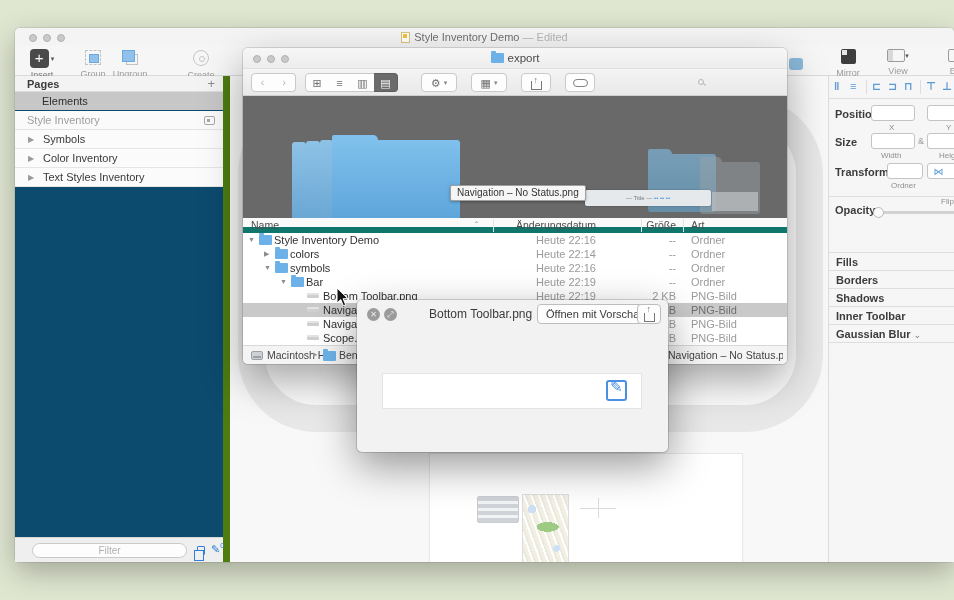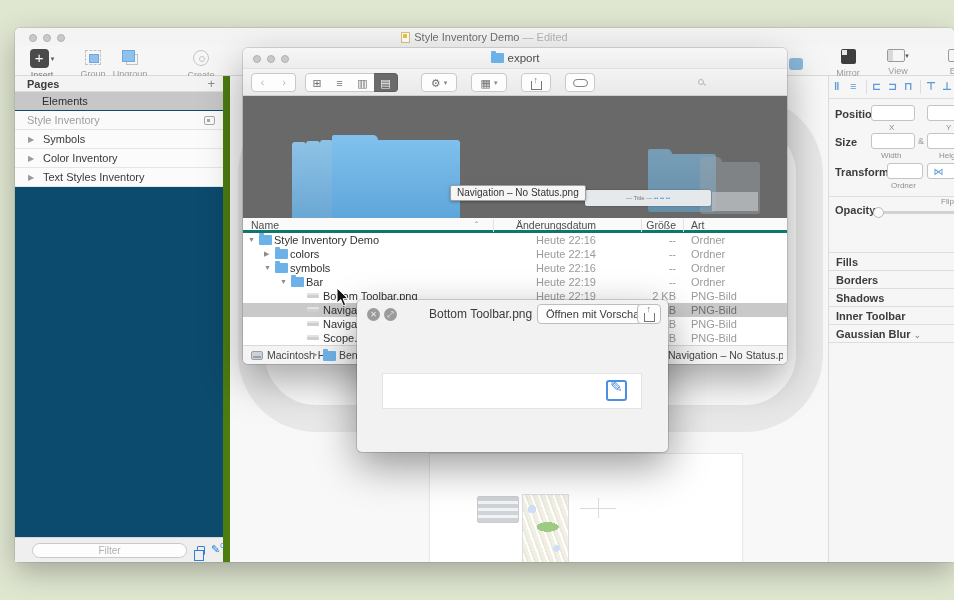--- a/index.html
+++ b/index.html
@@ -182,7 +182,7 @@
              border-radius:2px; font-size:10px; color:#333; padding:1px 6px 2px; box-shadow:0 1px 3px rgba(0,0,0,.3); }
 
   
-  #fd-header { position:absolute; left:0; top:170px; right:0; height:15px; background:#fafafa; border-bottom:3px solid #0f766e;
+  #fd-header { position:absolute; left:0; top:170px; right:0; height:15px; background:#fafafa; border-bottom:6px solid #0f766e;
                font-size:10.5px; color:#4c4c4c; }
   #fd-header .h-name { position:absolute; left:8px; top:1px; }
   #fd-header .h-sort { position:absolute; left:232px; top:2px; color:#8b8b8b; font-size:9px; }

